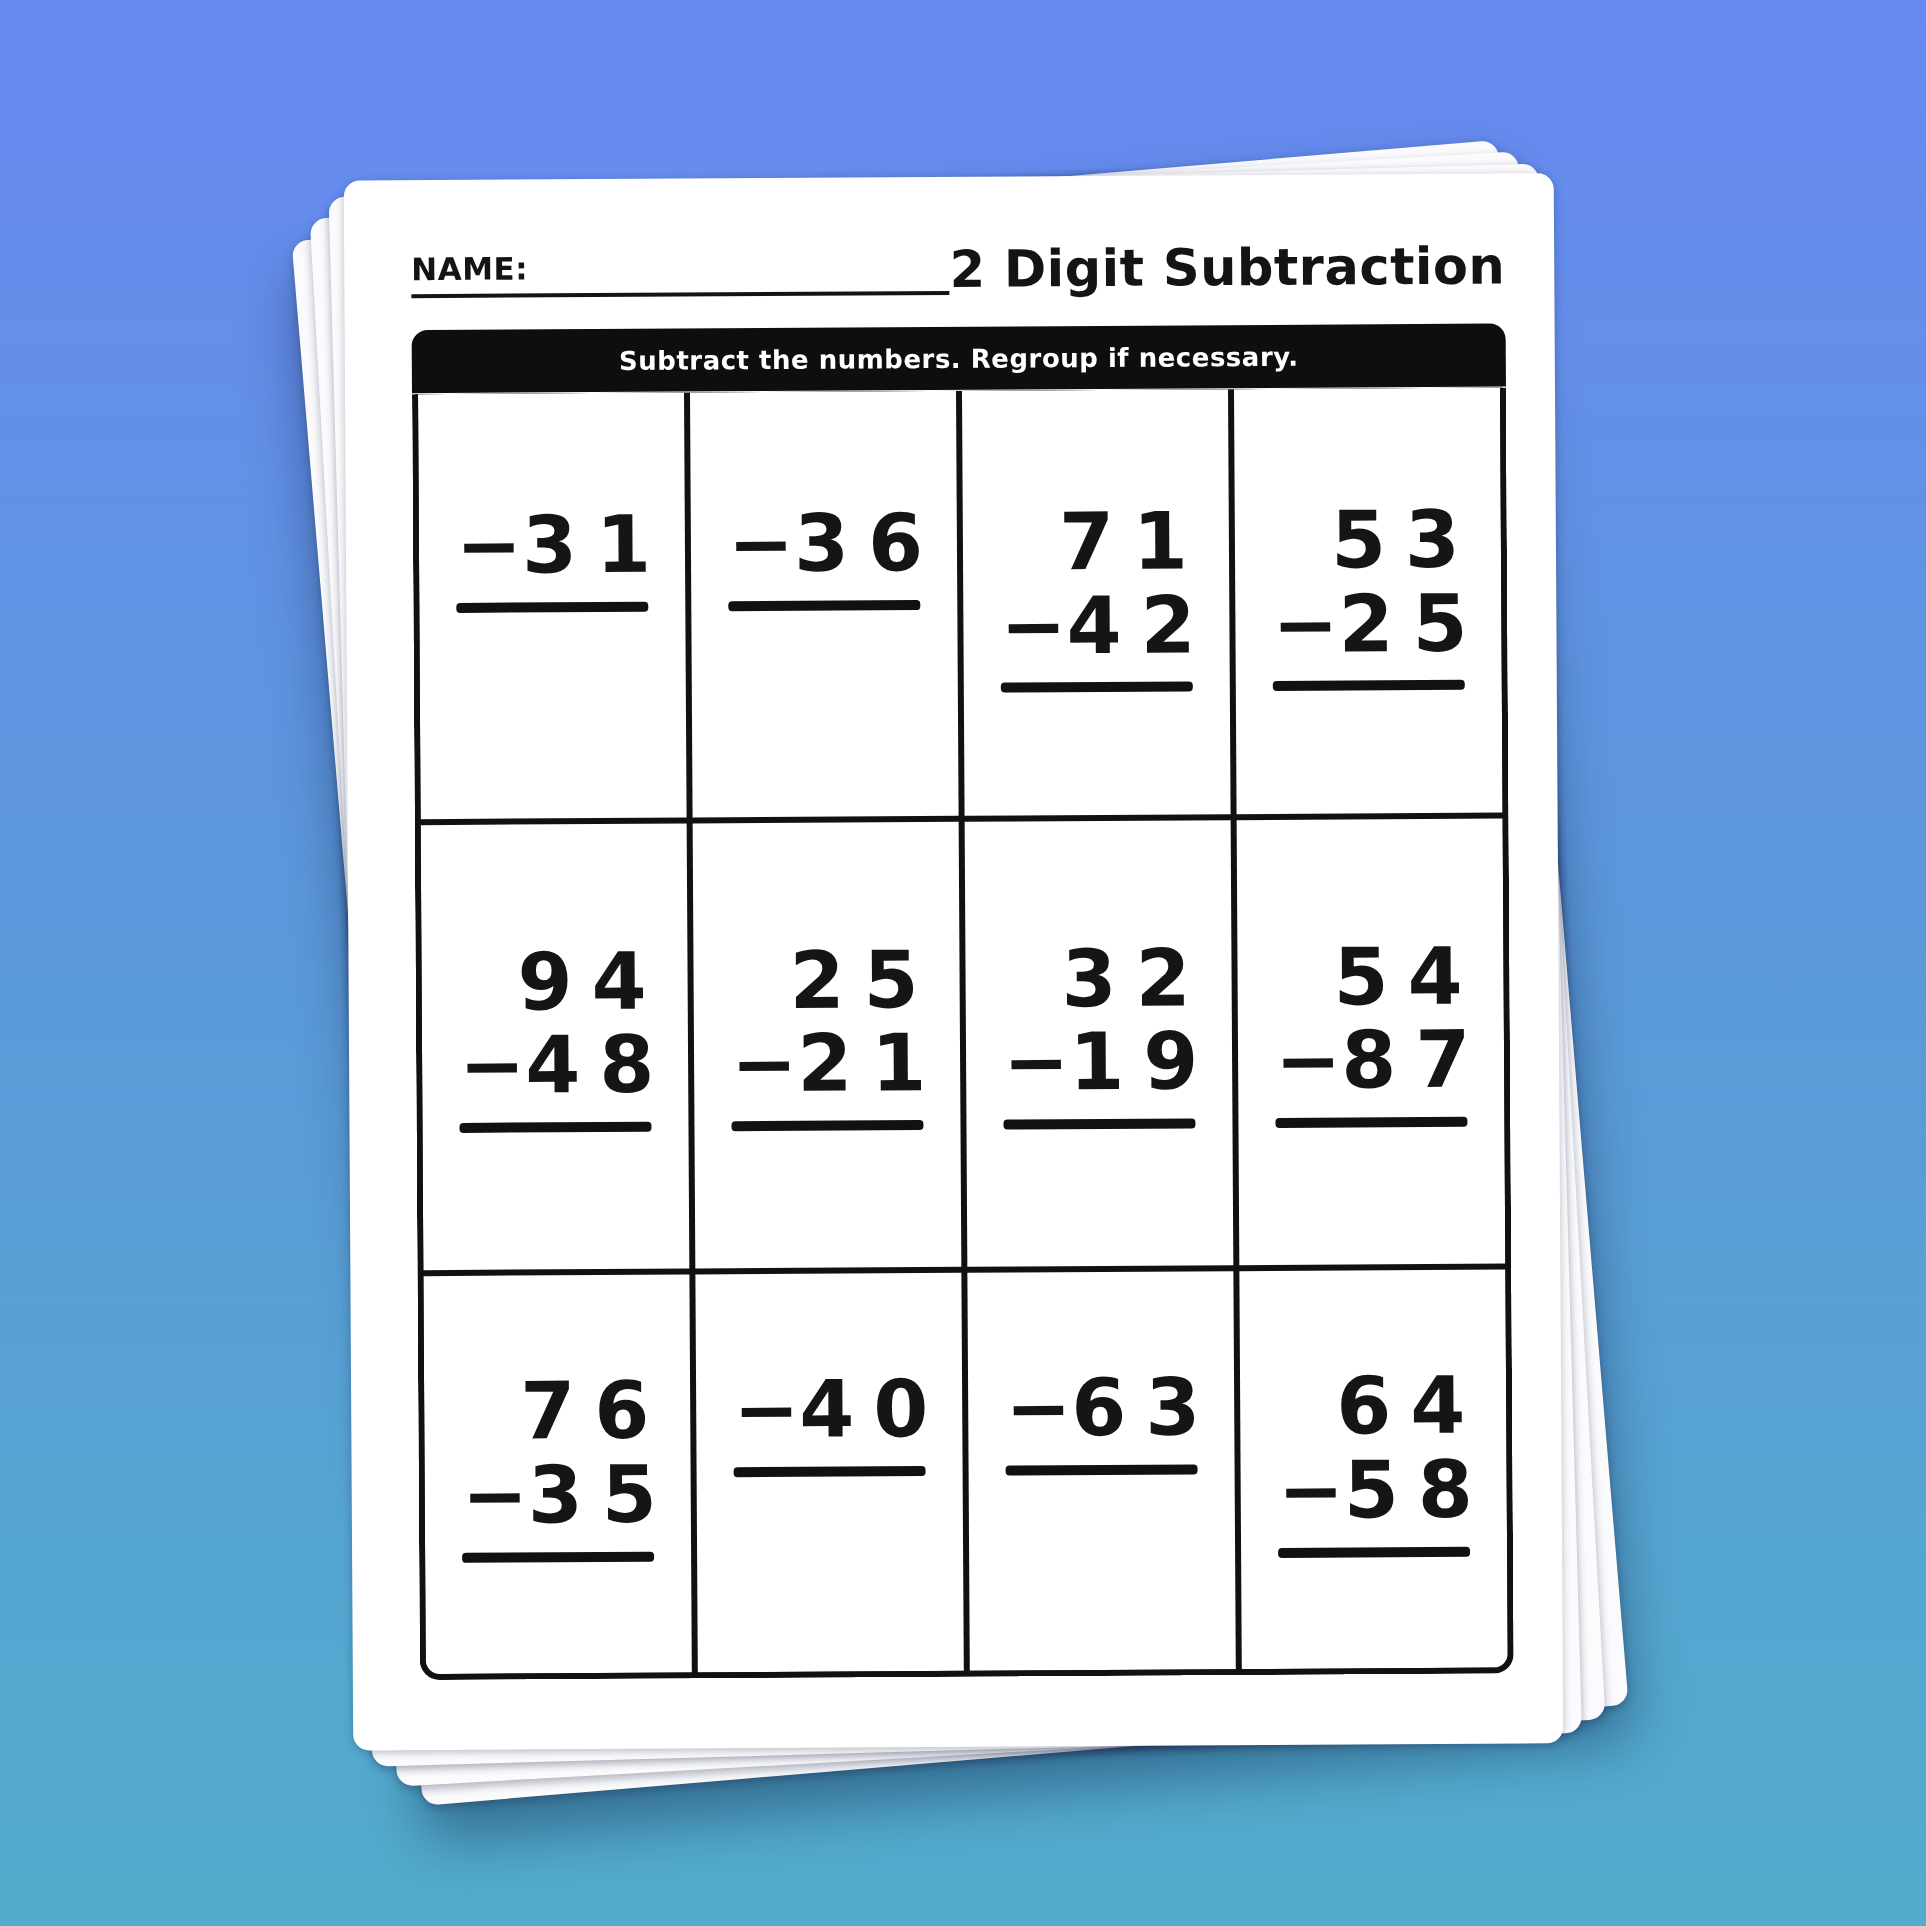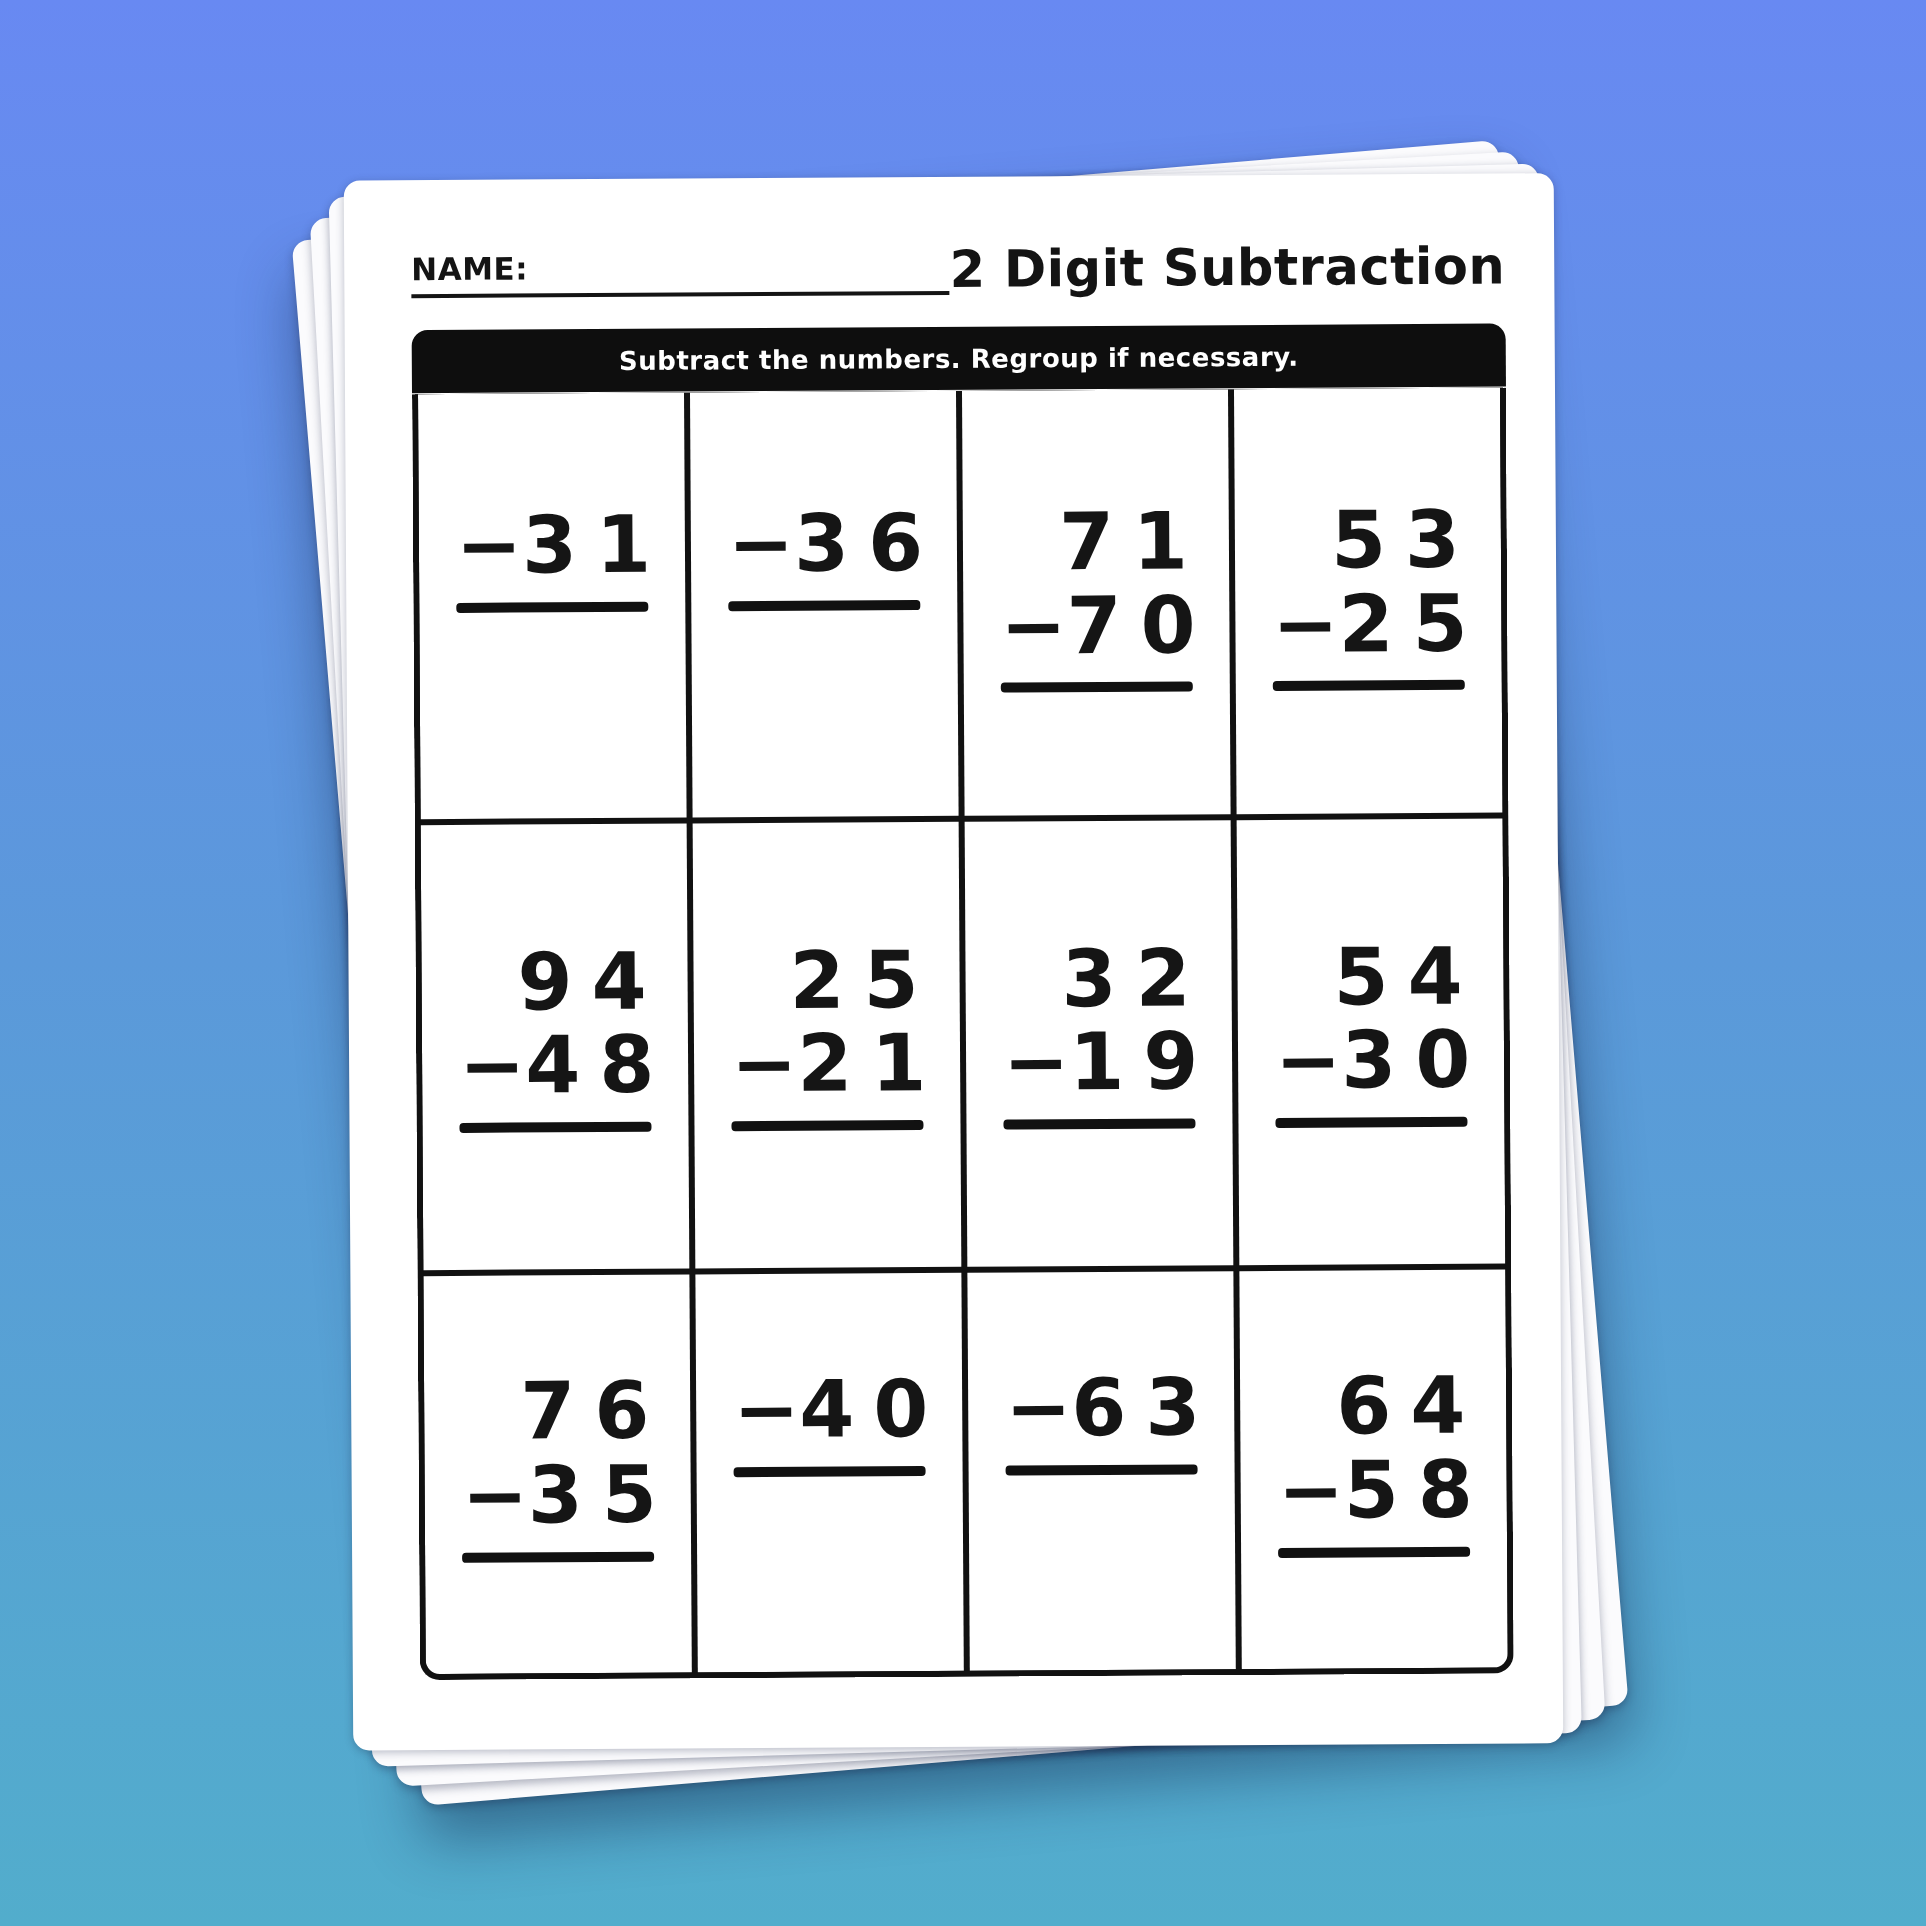--- a/index.html
+++ b/index.html
@@ -111,7 +111,7 @@
           <div class="num-line"><span class="digits">71</span></div>
           <div class="sub-line">
               <span class="minus">−</span>
-              <span class="digits">70</span>
+              <span class="digits">42</span>
             </div>
           <div class="answer-bar"></div>
         </div>

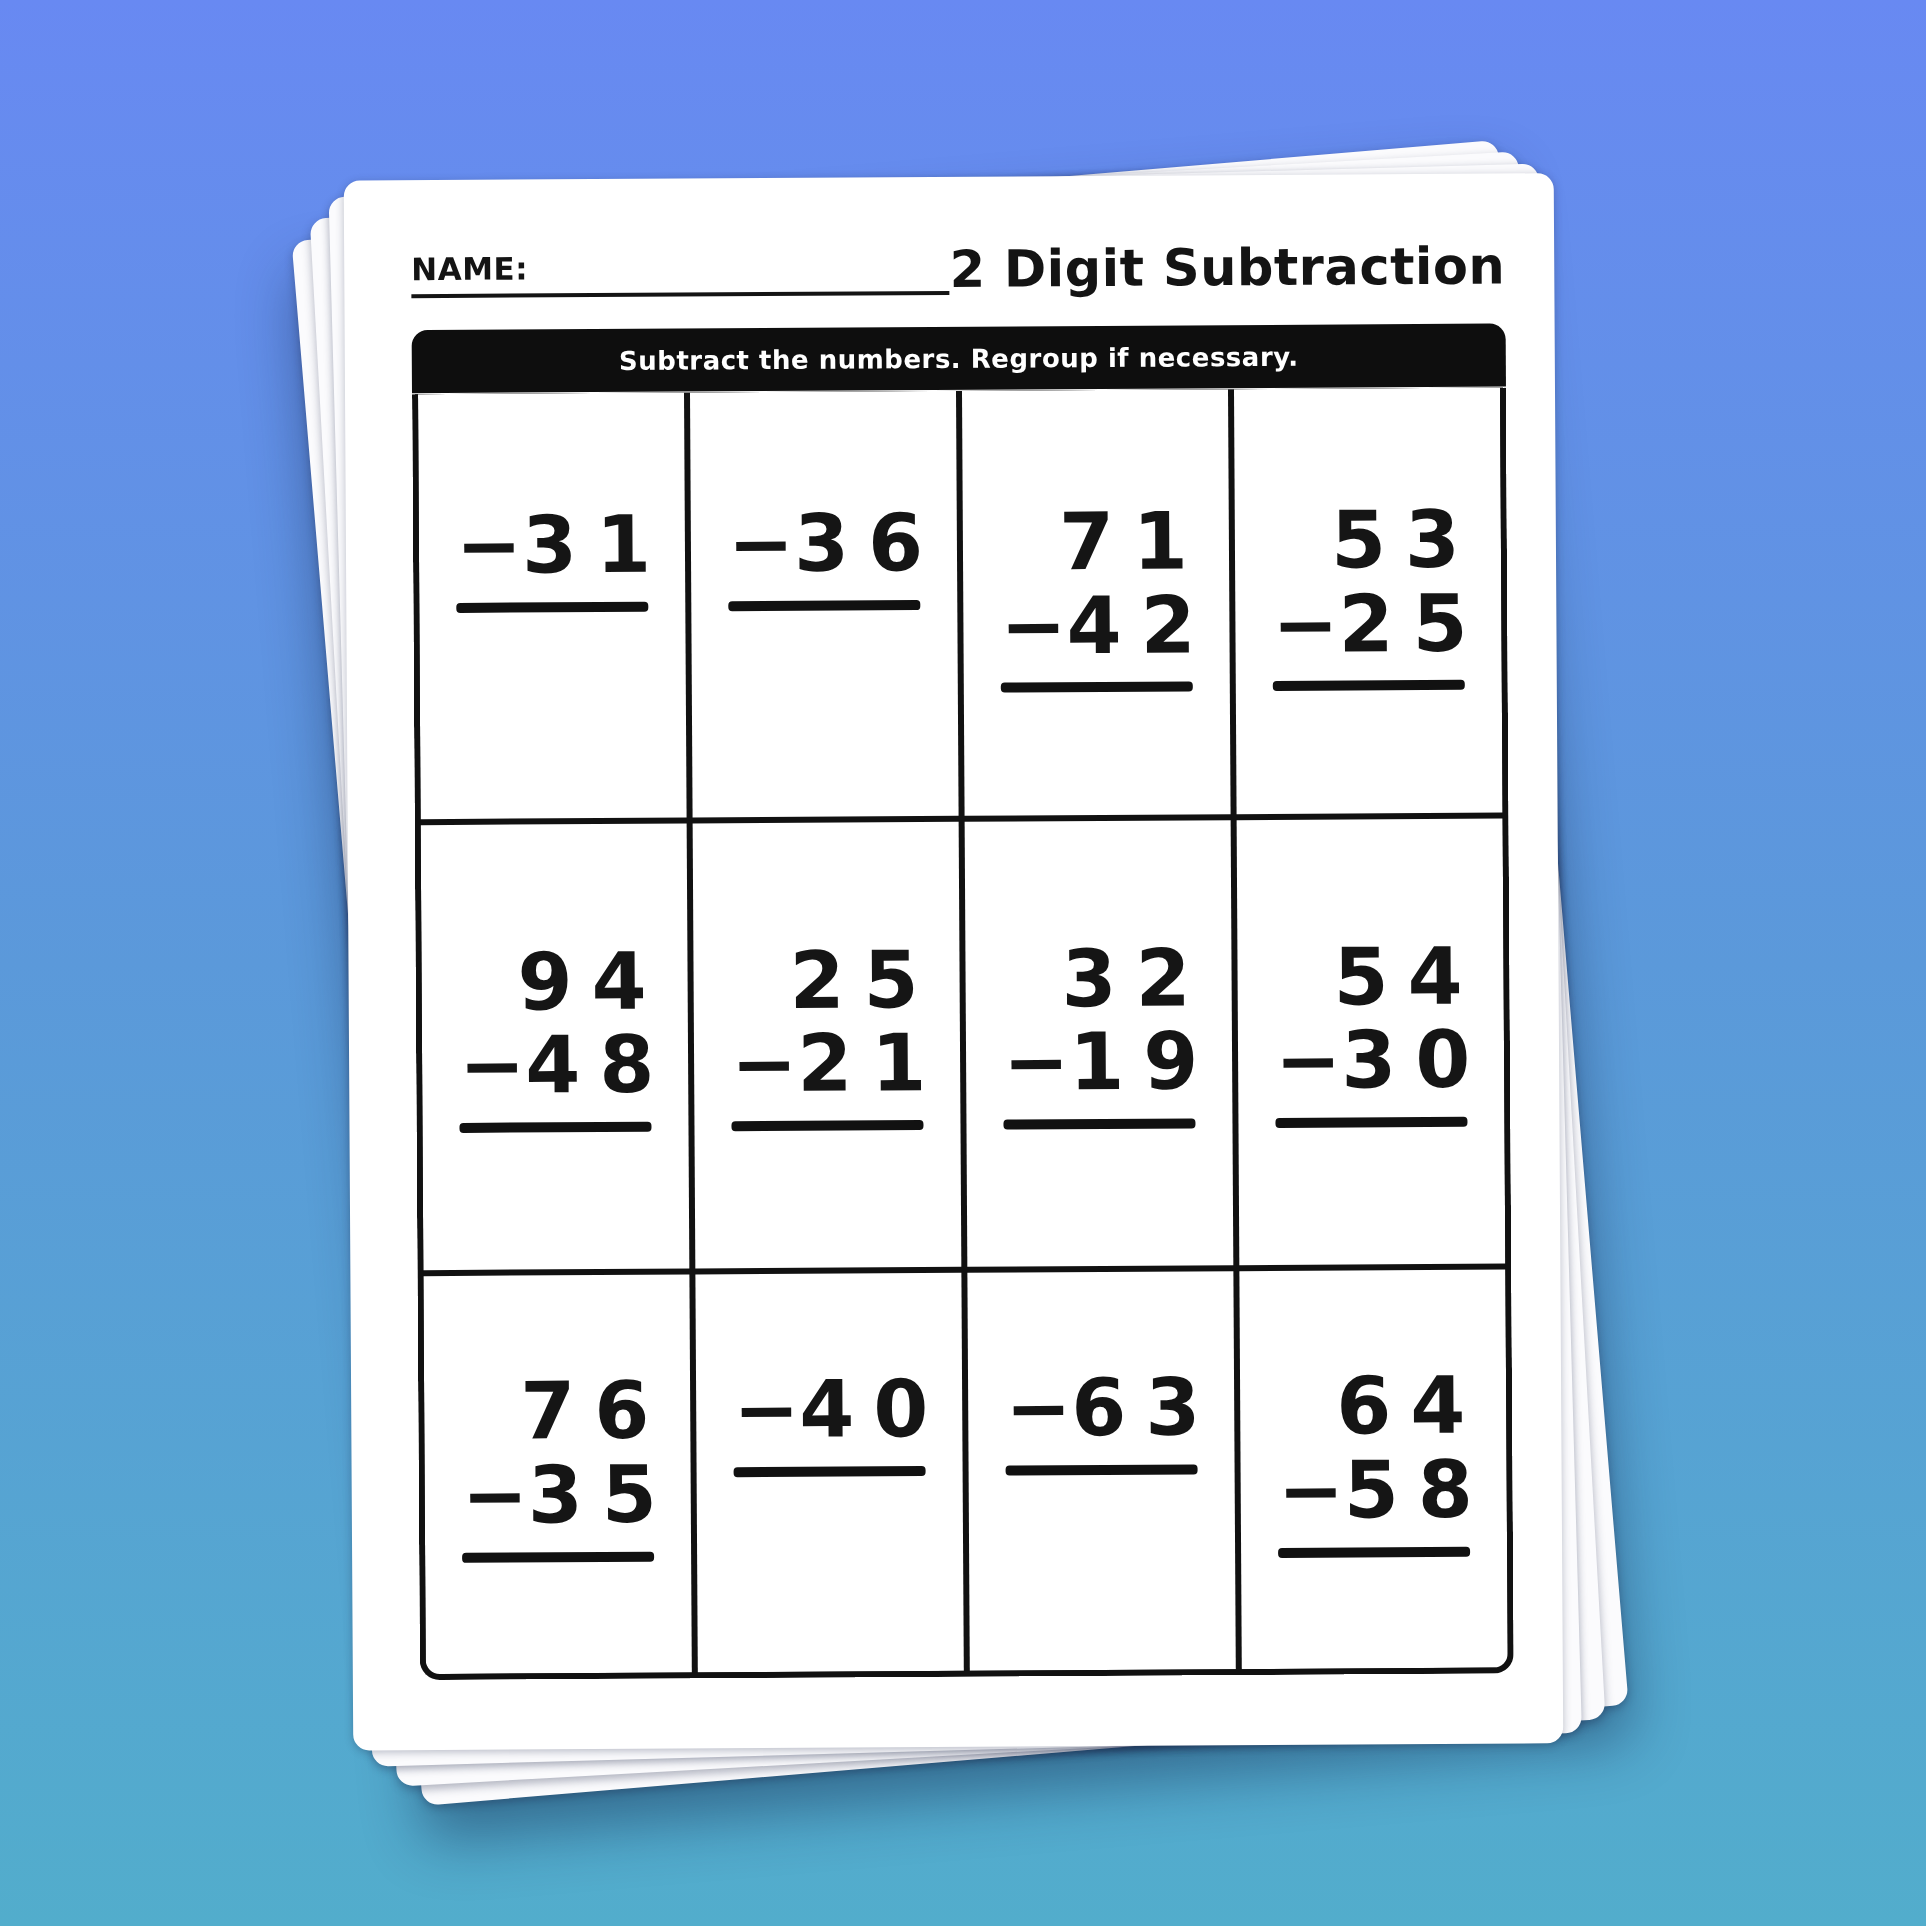--- a/index.html
+++ b/index.html
@@ -166,7 +166,7 @@
           <div class="num-line"><span class="digits">54</span></div>
           <div class="sub-line">
               <span class="minus">−</span>
-              <span class="digits">30</span>
+              <span class="digits">87</span>
             </div>
           <div class="answer-bar"></div>
         </div>

